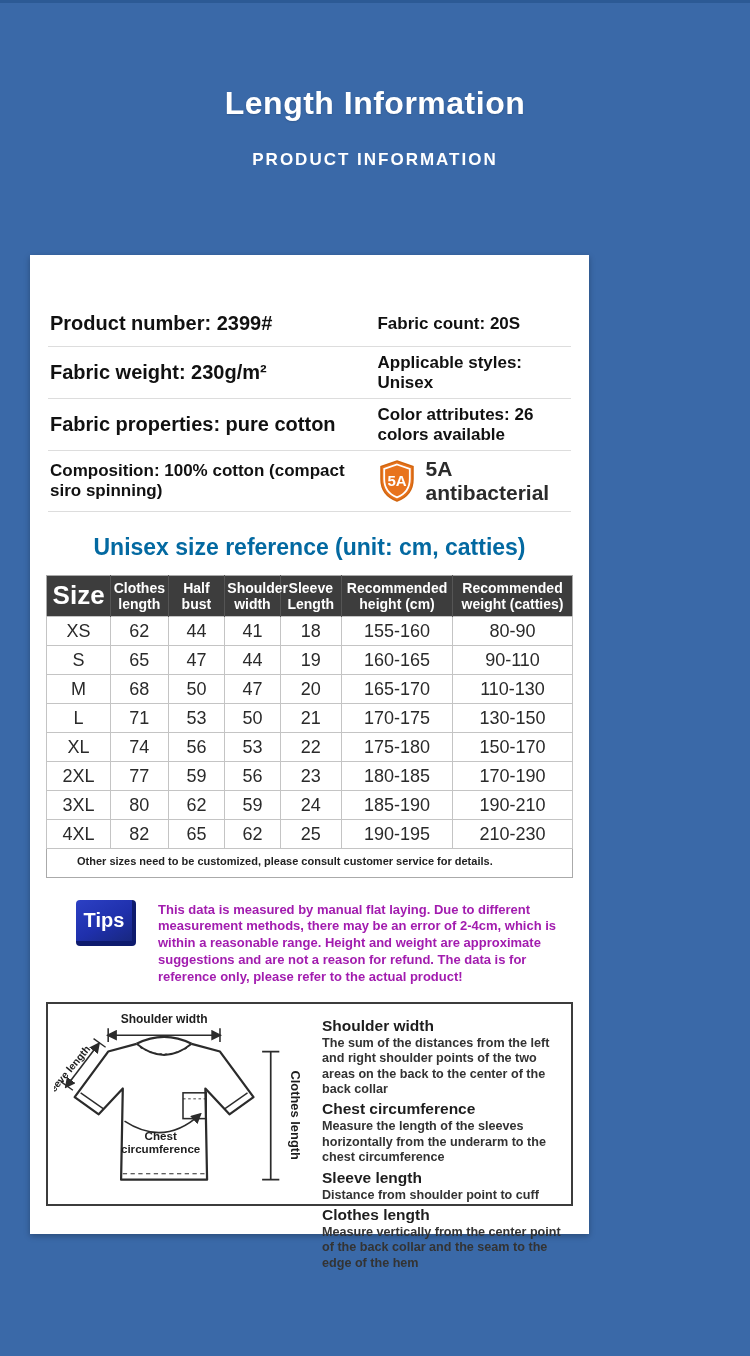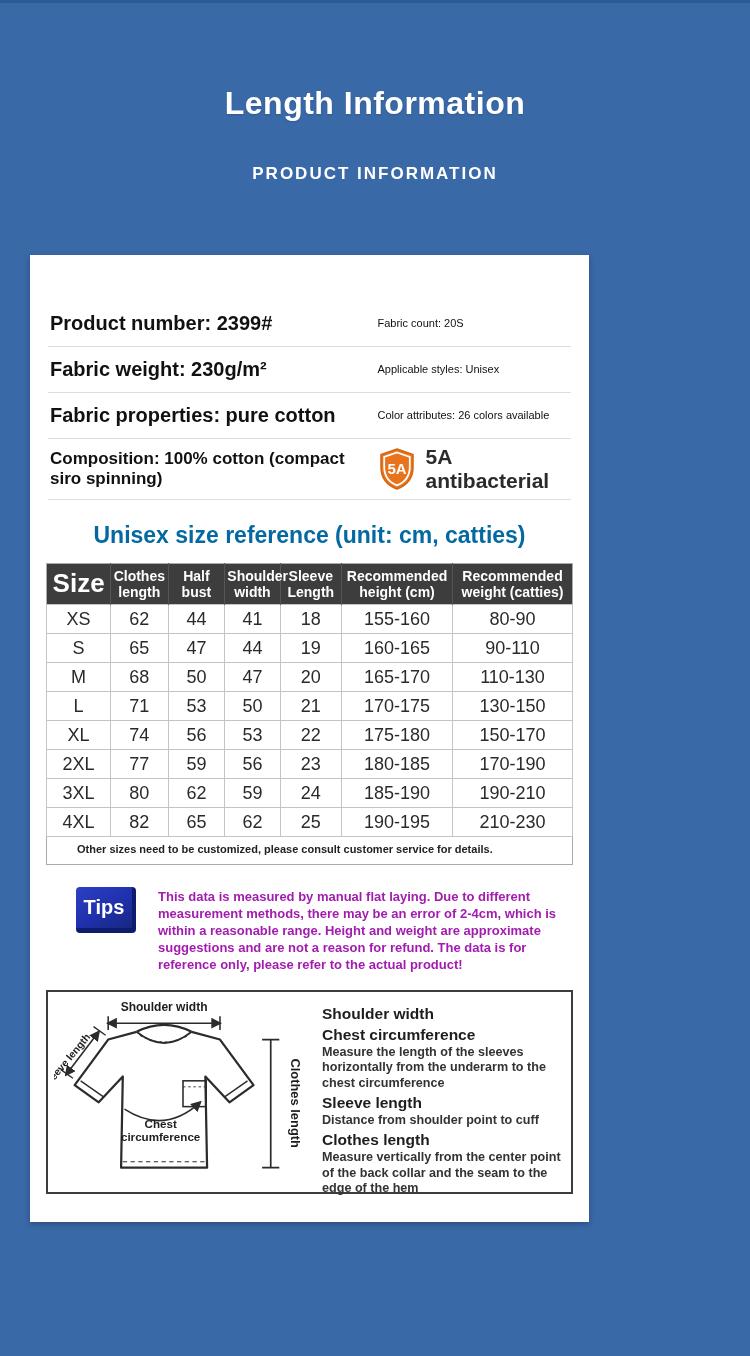--- a/index.html
+++ b/index.html
@@ -21,7 +21,7 @@
     text-shadow:0 1px 2px rgba(0,0,0,.15);
   }
   .hero-subtitle {
-    margin-top:42px;
+    margin-top:28px;
     font-size:17px; font-weight:600; letter-spacing:2px;
   }
 

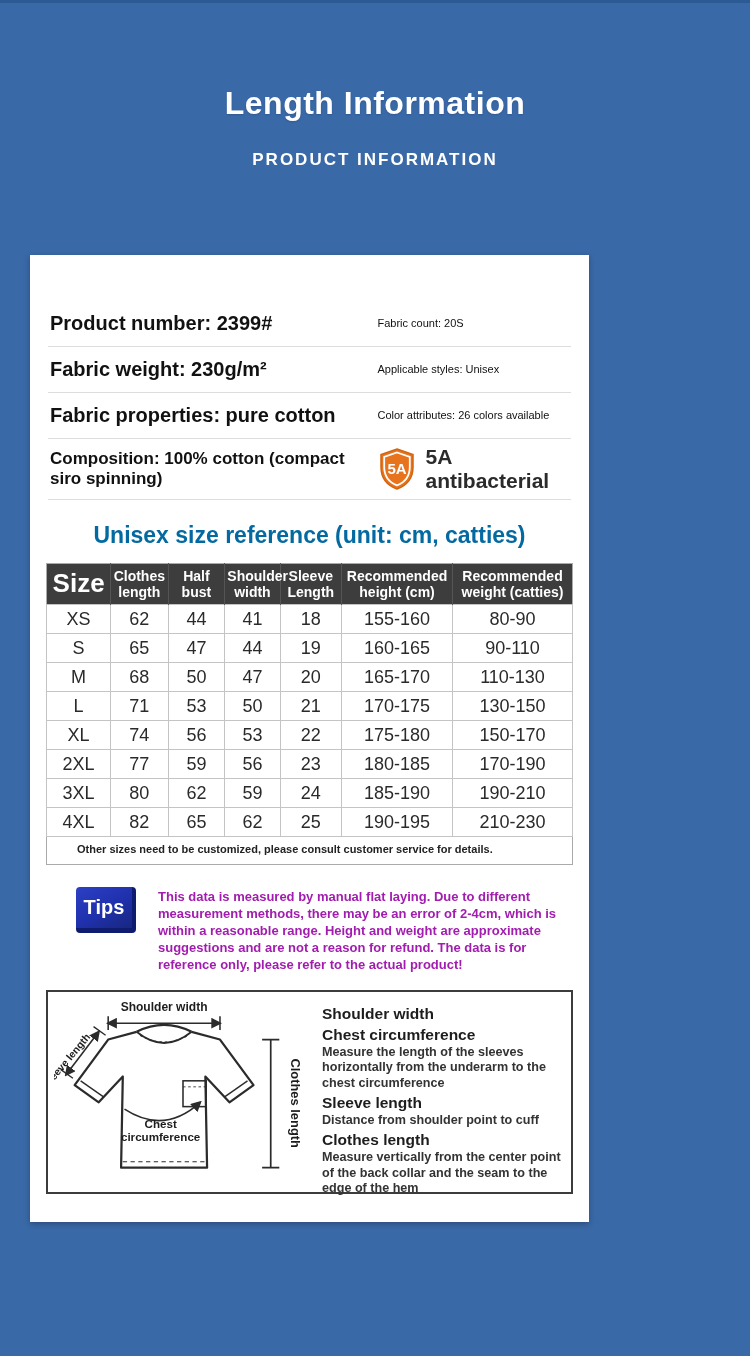--- a/index.html
+++ b/index.html
@@ -44,7 +44,7 @@
   .info-right { width:37%; }
   .txt-lg { font-size:20px; font-weight:bold; color:#111; }
   .txt-md { font-size:17px; font-weight:bold; color:#111; }
-  .txt-rt { font-size:11px; font-weight:normal; color:#111; line-height:1.15; }
+  .txt-rt { font-size:17px; font-weight:bold; color:#111; line-height:1.15; }
   .badge-row { display:flex; align-items:center; gap:8px; }
   .badge-row .label-5a { font-size:21px; font-weight:bold; color:#2b2b2b; }
   .shield { width:40px; height:44px; flex:0 0 40px; }

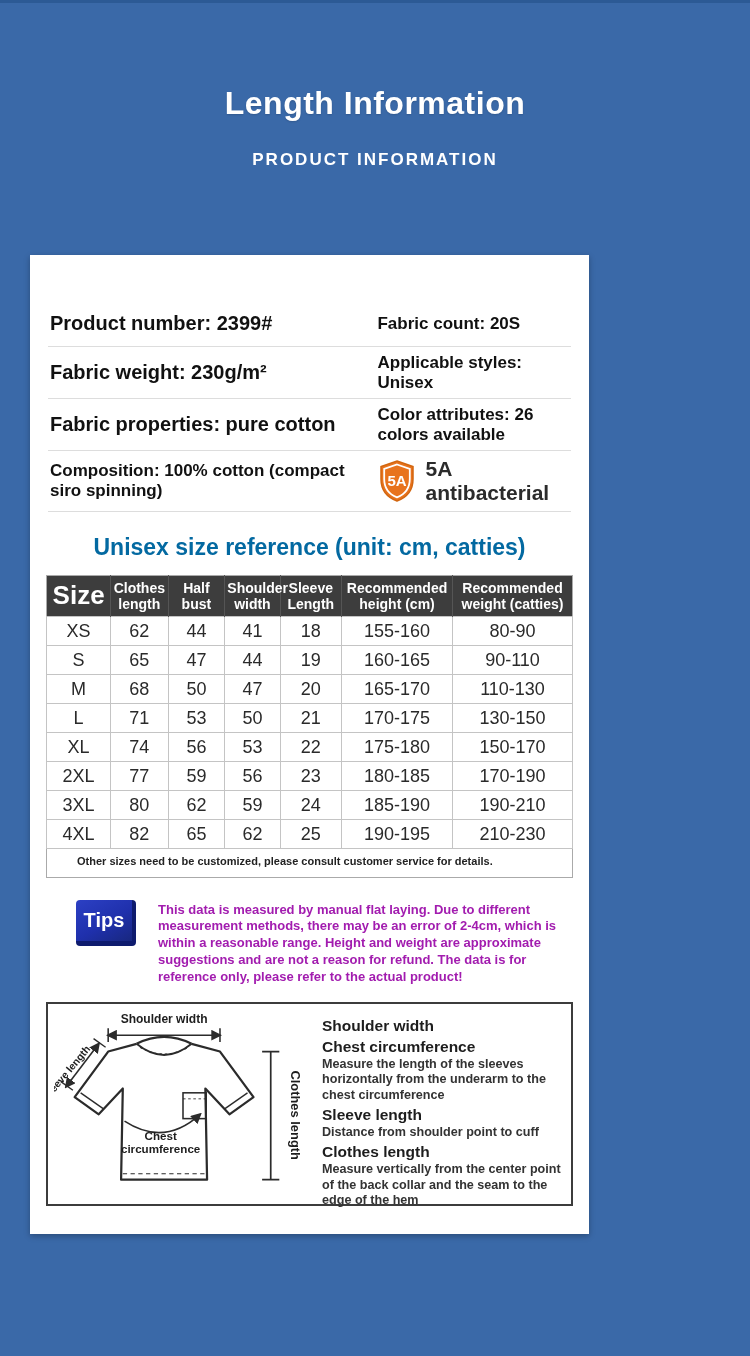--- a/index.html
+++ b/index.html
@@ -298,6 +298,7 @@
 
     <div class="defs-col">
         <div class="def-term">Shoulder width</div>
+        <div class="def-desc">The sum of the distances from the left and right shoulder points of the two areas on the back to the center of the back collar</div>
         <div class="def-term">Chest circumference</div>
         <div class="def-desc">Measure the length of the sleeves horizontally from the underarm to the chest circumference</div>
         <div class="def-term">Sleeve length</div>

